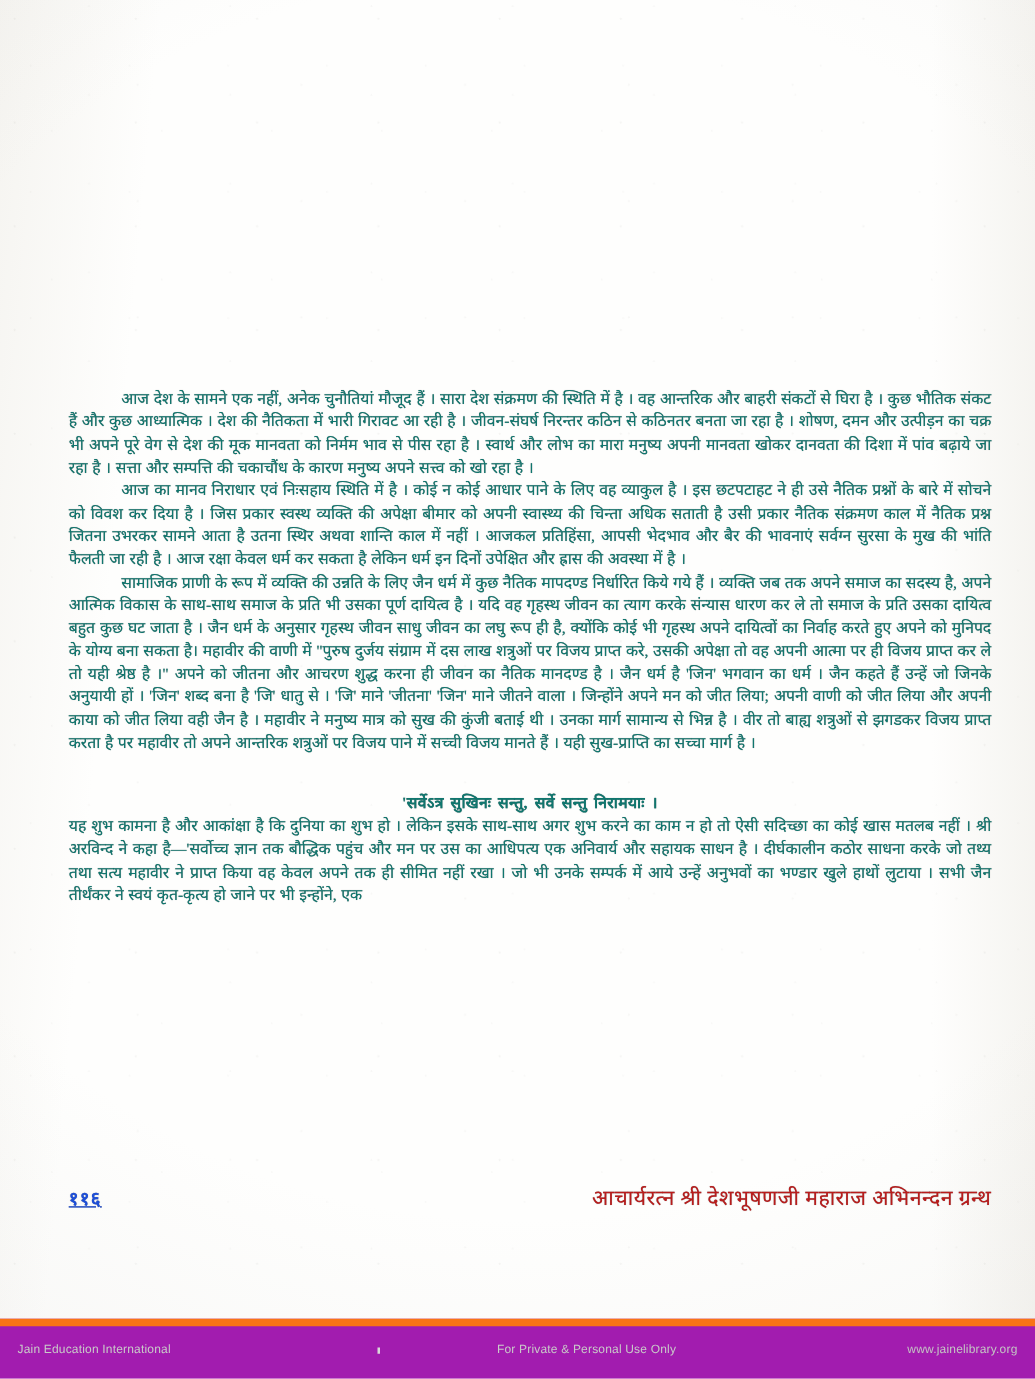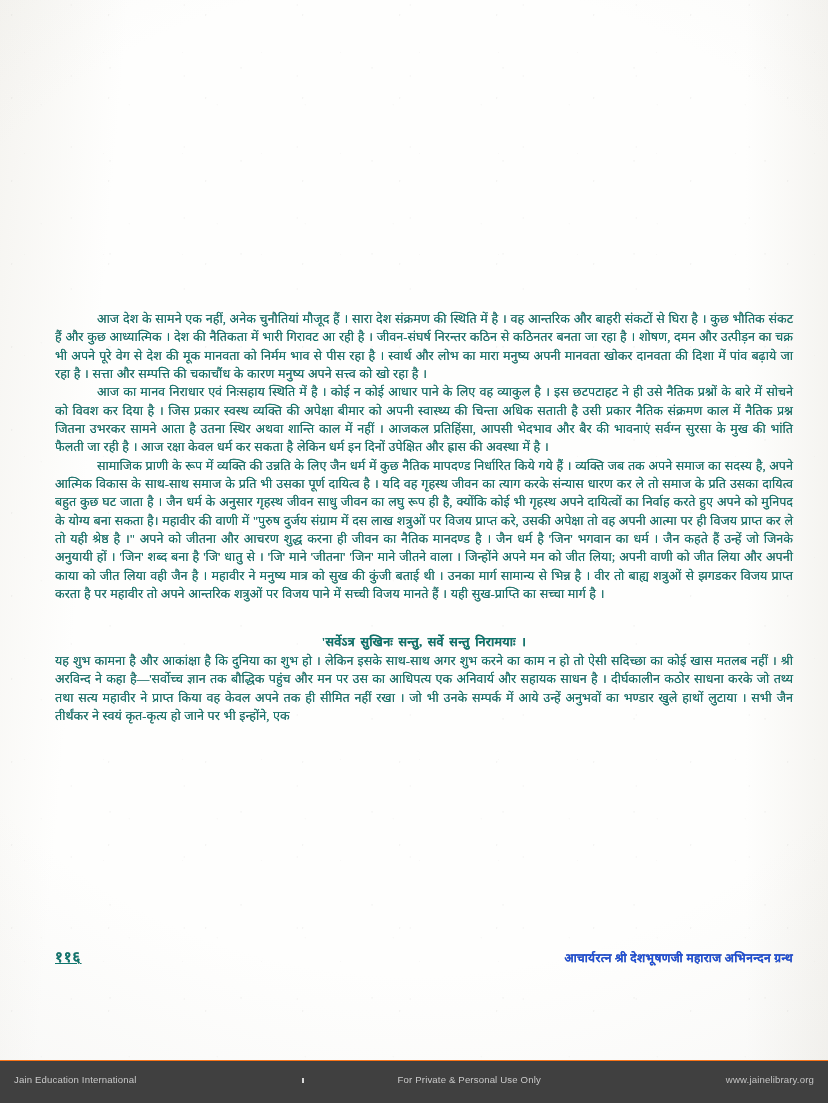--- a/index.html
+++ b/index.html
@@ -131,7 +131,7 @@
   }
   #folio {
     font-size: 15px;
-    color: #0f766e;
+    color: #1d4ed8;
     letter-spacing: 1px;
     font-weight: 600;
     text-shadow: 0 0 0.6px rgba(25,25,25,0.5);

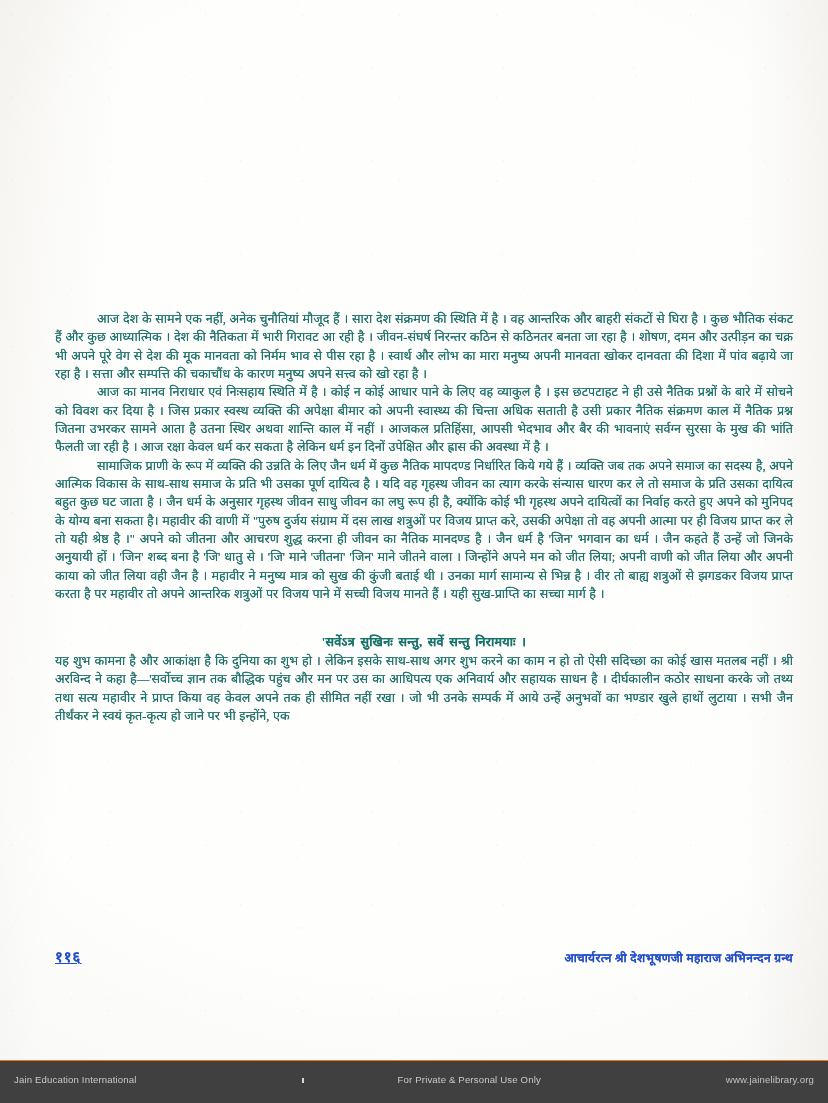--- a/index.html
+++ b/index.html
@@ -138,10 +138,10 @@
     text-decoration: underline;
   }
   #running-head {
-    font-size: 12px;
-    color: #1d4ed8;
+    font-size: 17px;
+    color: #b91c1c;
     letter-spacing: 0.35px;
-    font-weight: 700;
+    font-weight: 400;
     text-shadow: 0 0 0.6px rgba(25,25,25,0.5);
   }
 

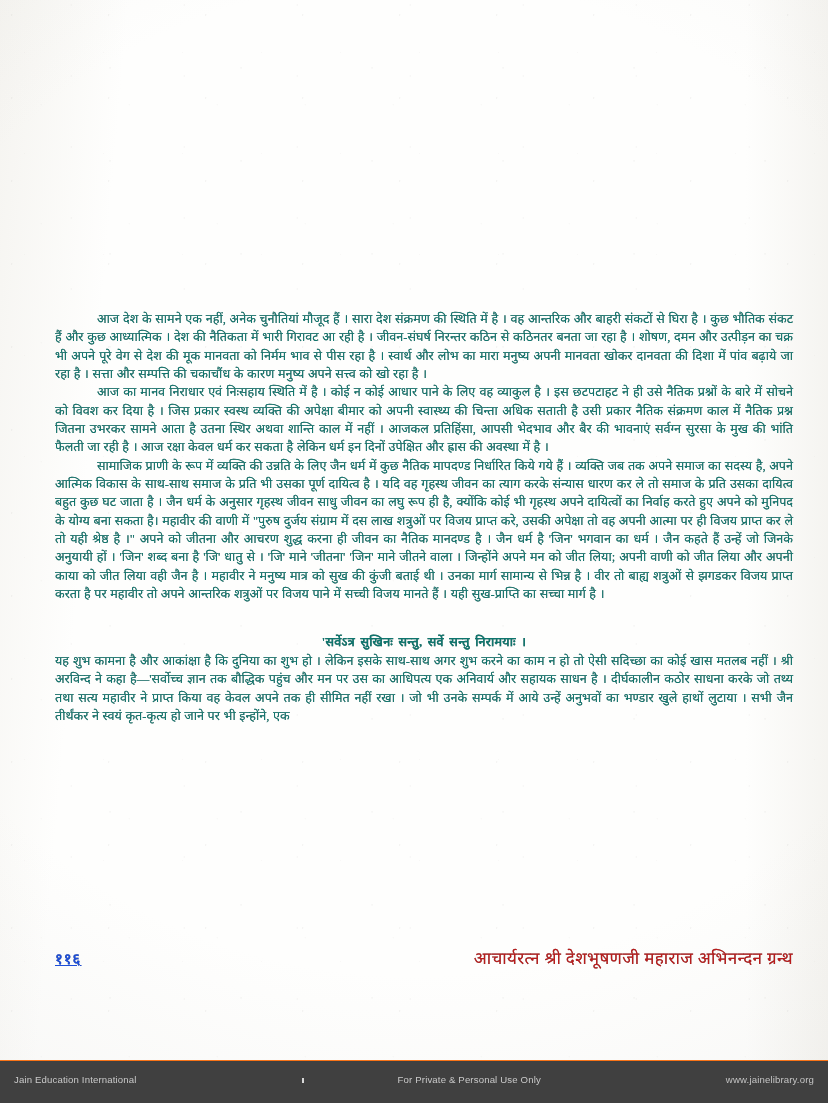--- a/index.html
+++ b/index.html
@@ -152,8 +152,8 @@
     right: 0;
     bottom: 0;
     height: 42px;
-    background: #404040;
-    border-top: 1px solid #f97316;
+    background: #a21caf;
+    border-top: 6px solid #f97316;
   }
   #scan-bar-inner {
     position: absolute;

